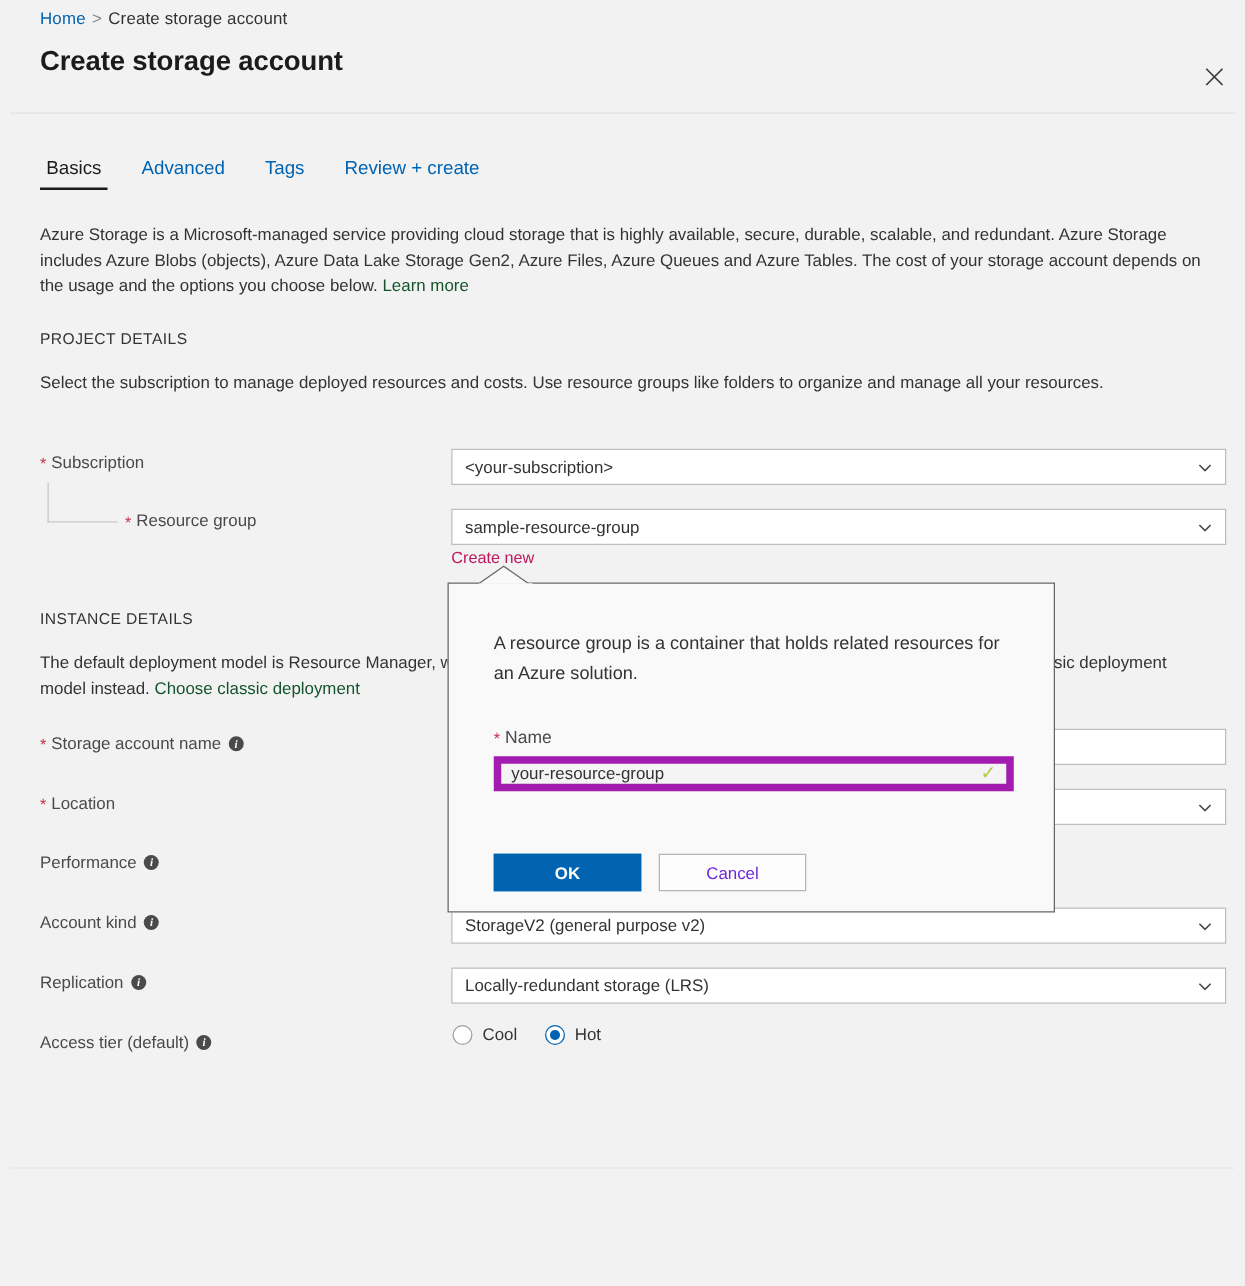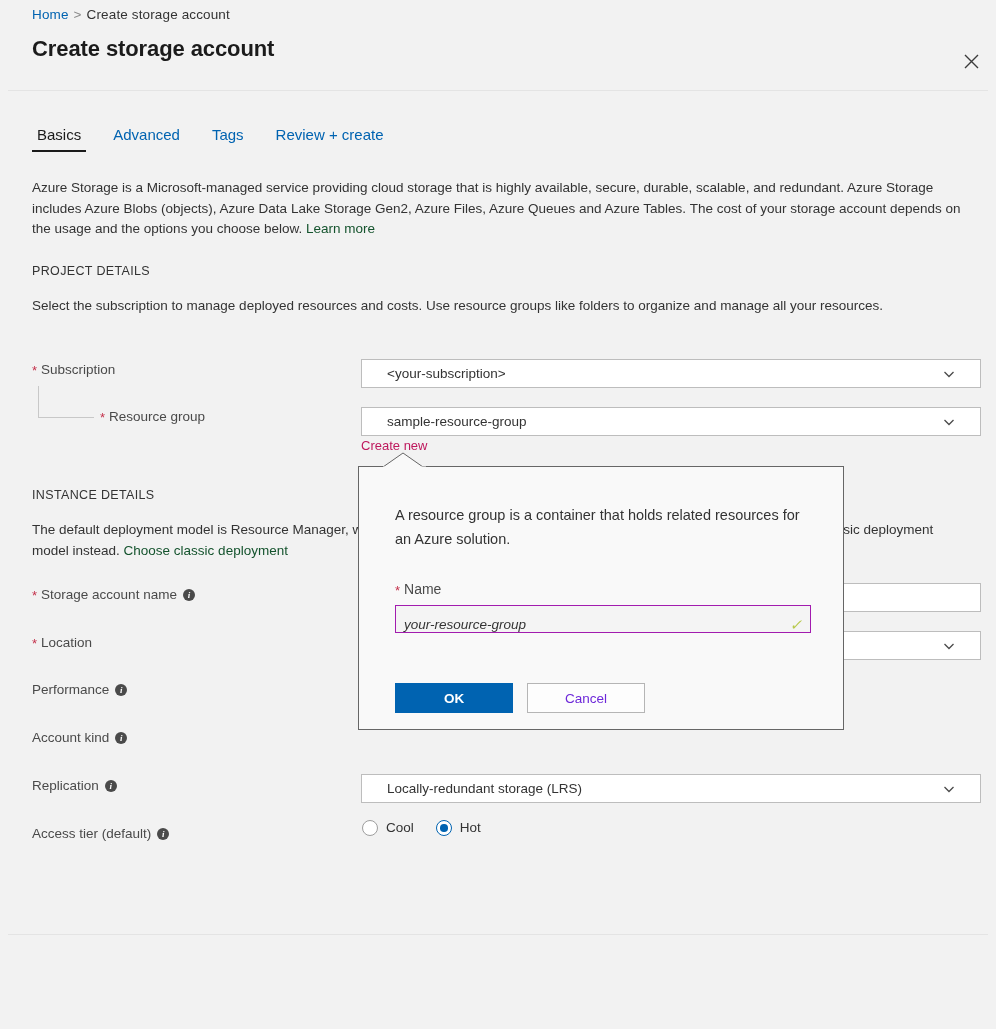--- a/index.html
+++ b/index.html
@@ -175,7 +175,7 @@
     border: 1px solid #bdbdbd;
     display: flex;
     align-items: center;
-    padding: 0 25px;
+    padding: 0 10px;
     font-size: 13.5px;
     color: #333333;
     cursor: pointer;

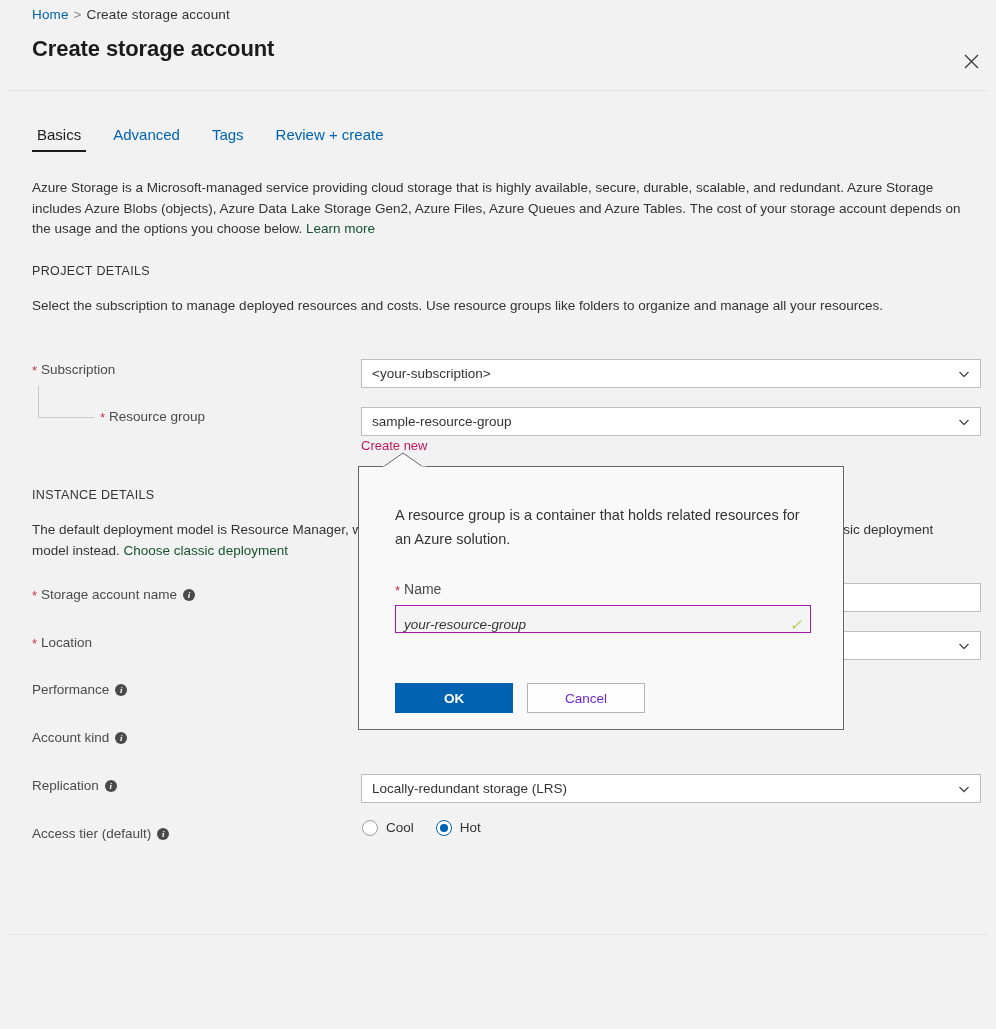--- a/index.html
+++ b/index.html
@@ -263,14 +263,13 @@
     left: 36px; top: 138px;
     width: 416px; height: 28px;
     background: #f4f4f4;
-    border: 1px solid #a21caf;
-    display: flex;
-    align-items: flex-end;
+    border: 6px solid #a21caf;
+    display: flex;
+    align-items: flex-start;
     padding: 0 8px;
     font-size: 13.5px;
     color: #333333;
     cursor: text;
-    font-style: italic;
   }
   .callout-input .val { flex: 1; }
   .valid-check {

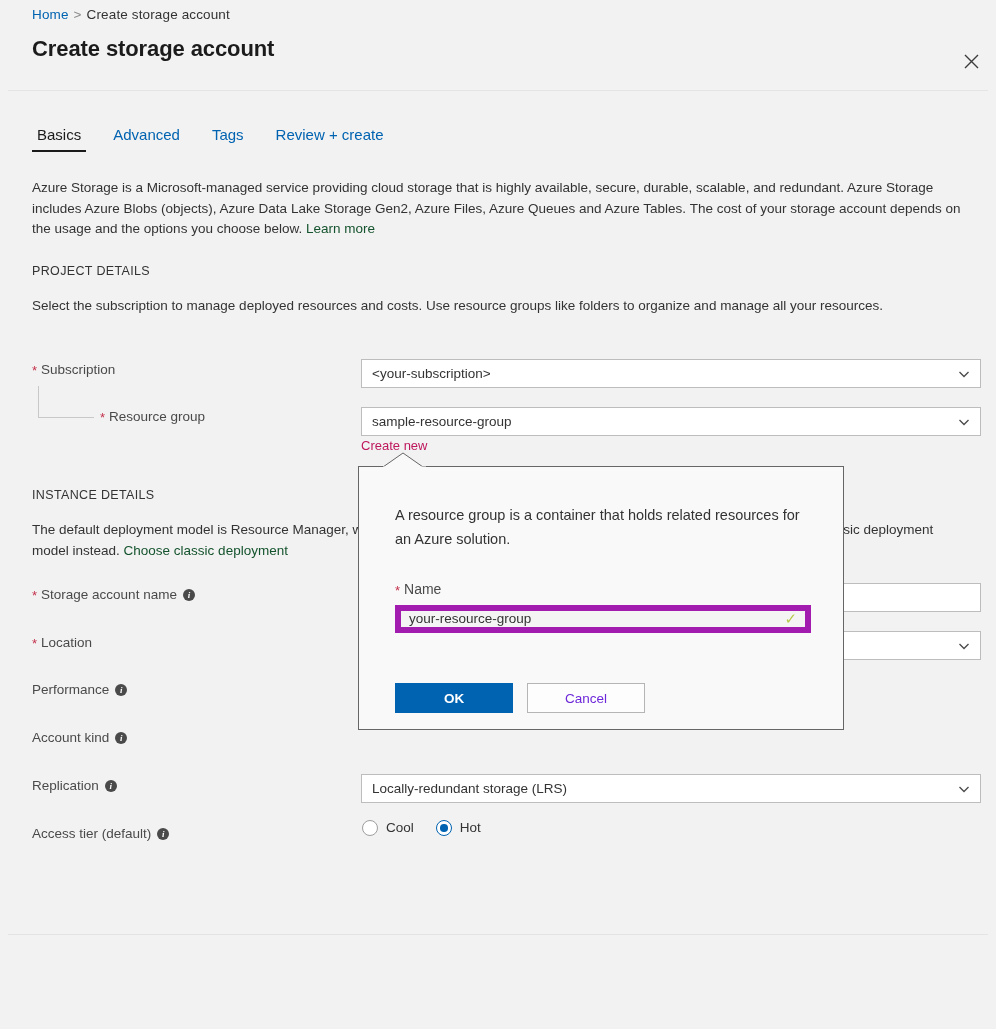--- a/index.html
+++ b/index.html
@@ -419,6 +419,14 @@
     <span>Account kind</span>
       <span class="info-icon">i</span>
   </div>
+  <div class="control" style="left:361px; top:726px; width:620px;">
+    <span class="val">StorageV2 (general purpose v2)</span>
+    <span class="chev">
+      <svg width="12" height="12" viewBox="0 0 12 12">
+          <path d="M1.5 4 L6 8.5 L10.5 4" stroke="#4a4a4a" stroke-width="1.3" fill="none"></path>
+        </svg>
+    </span>
+  </div>
 
   <div class="field-label" style="left:32px; top:778px;">
     <span>Replication</span>

